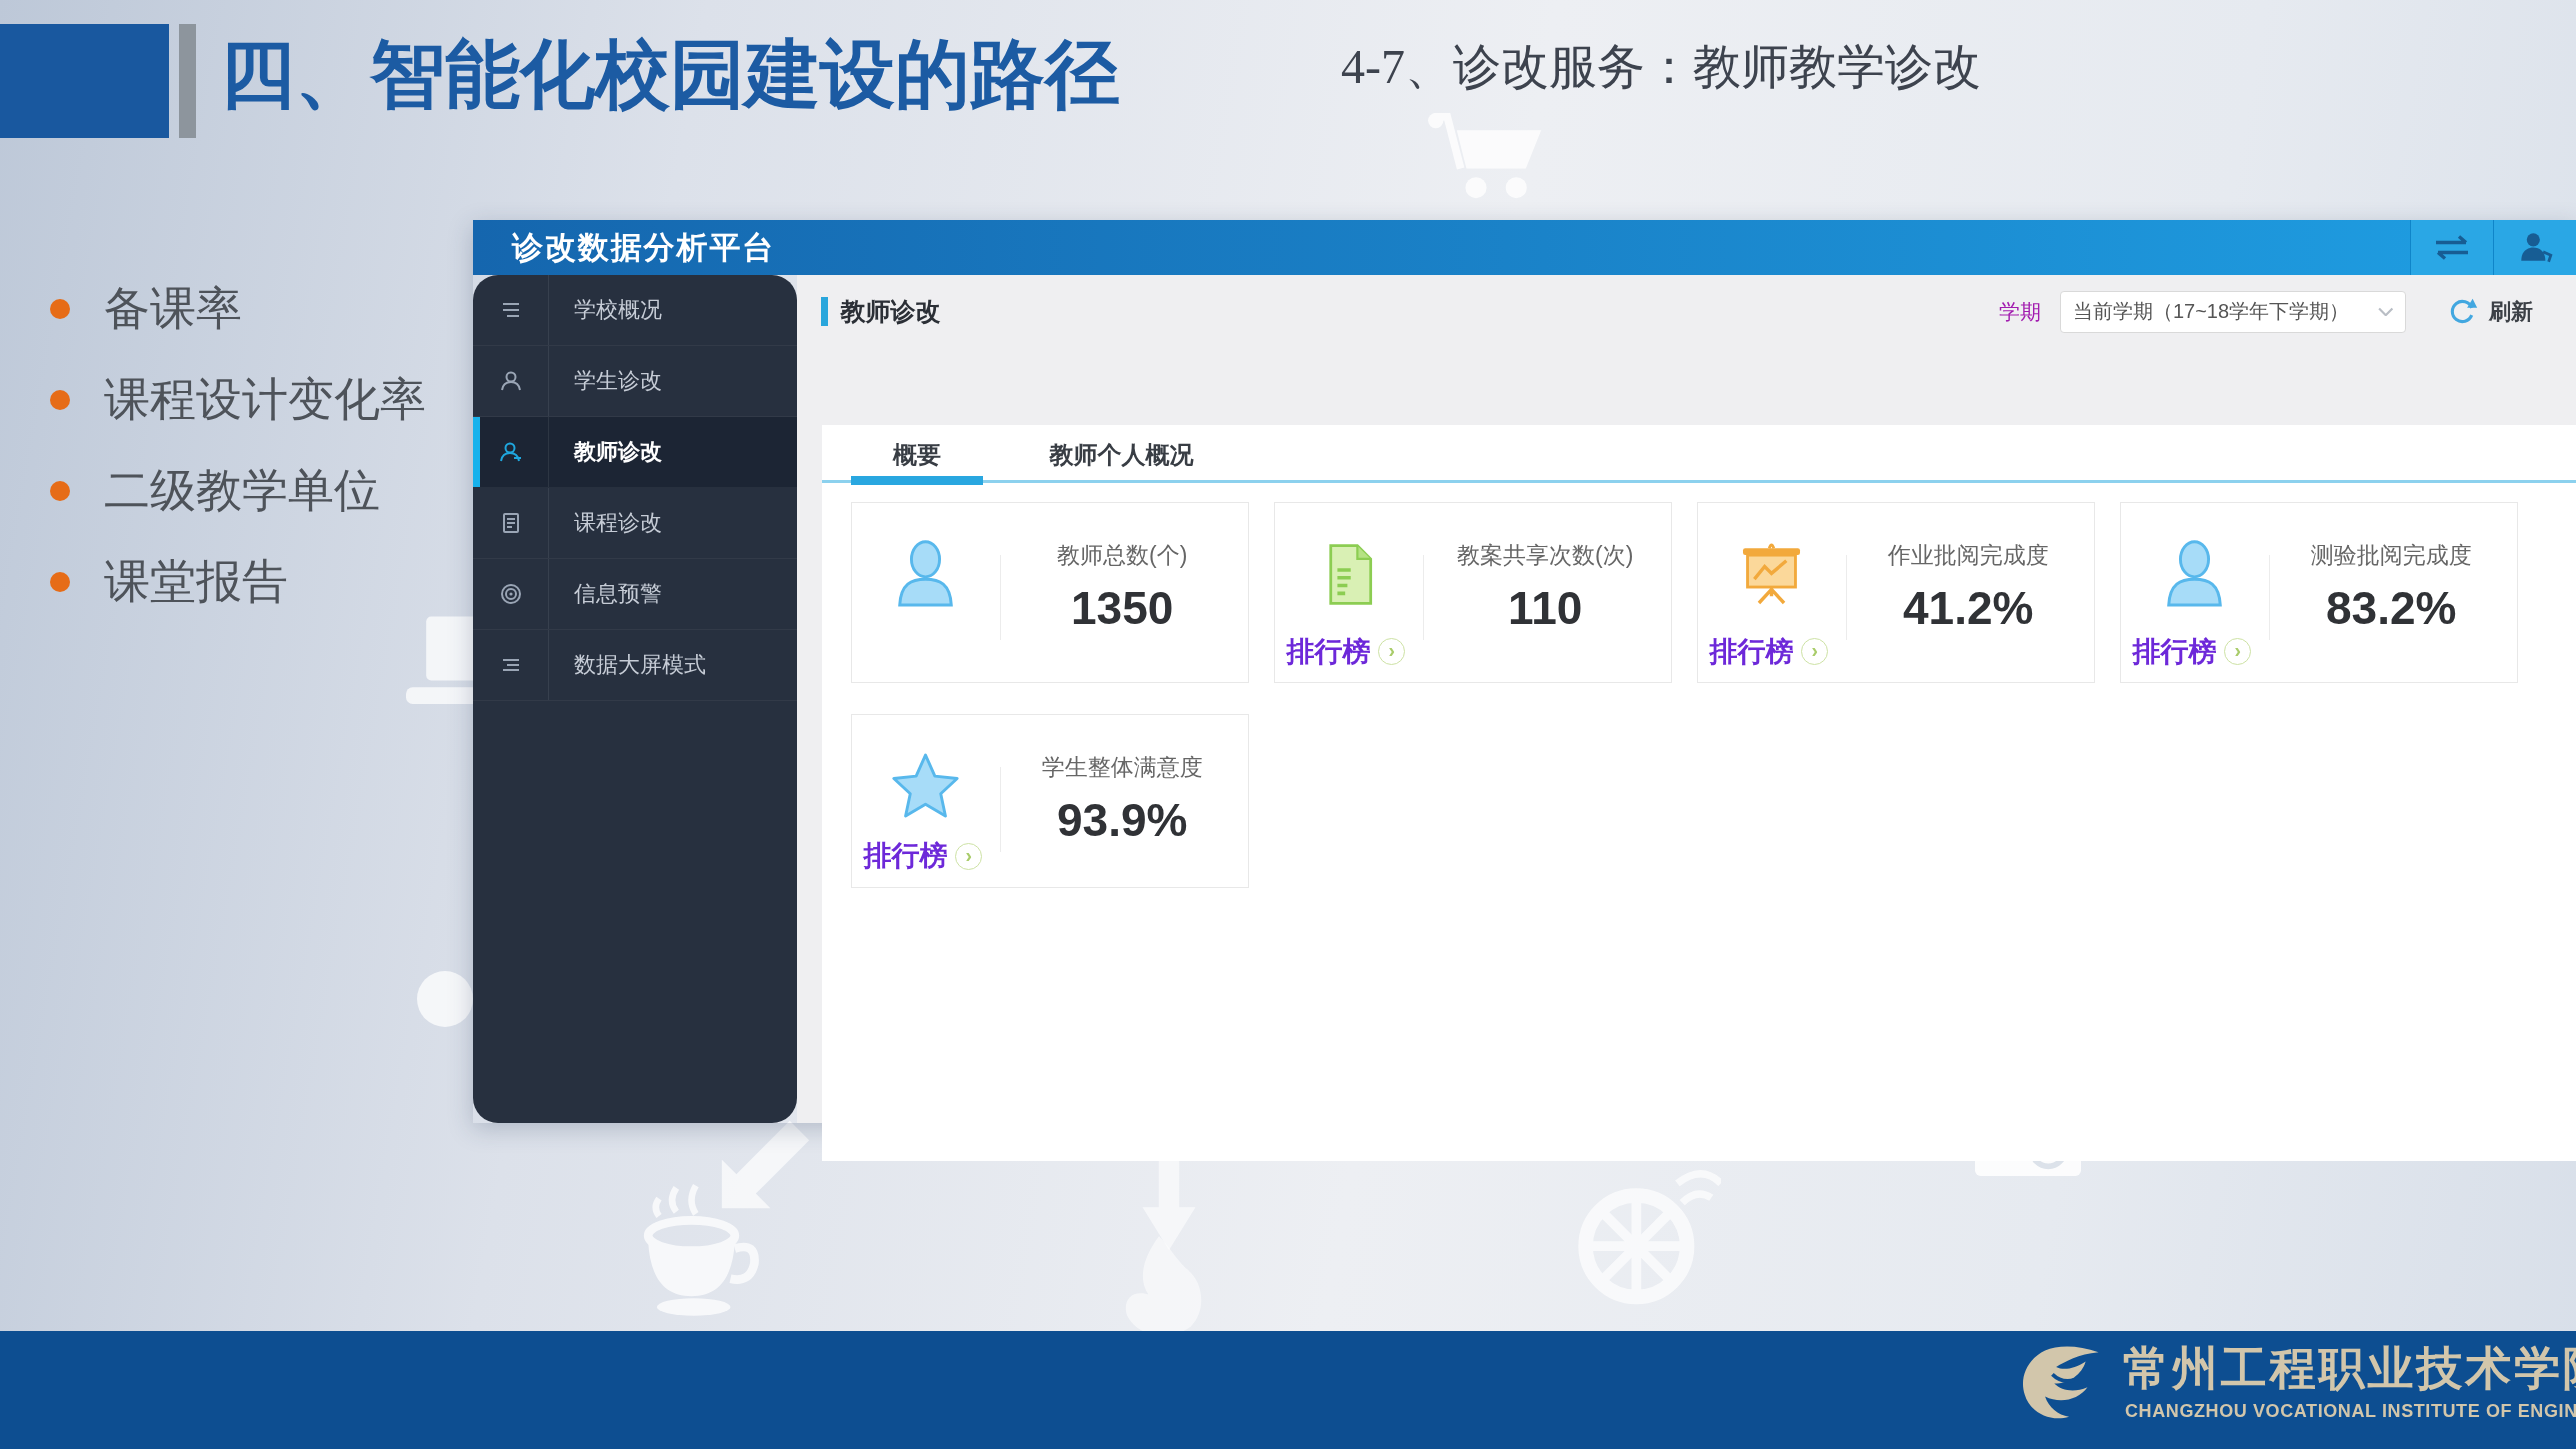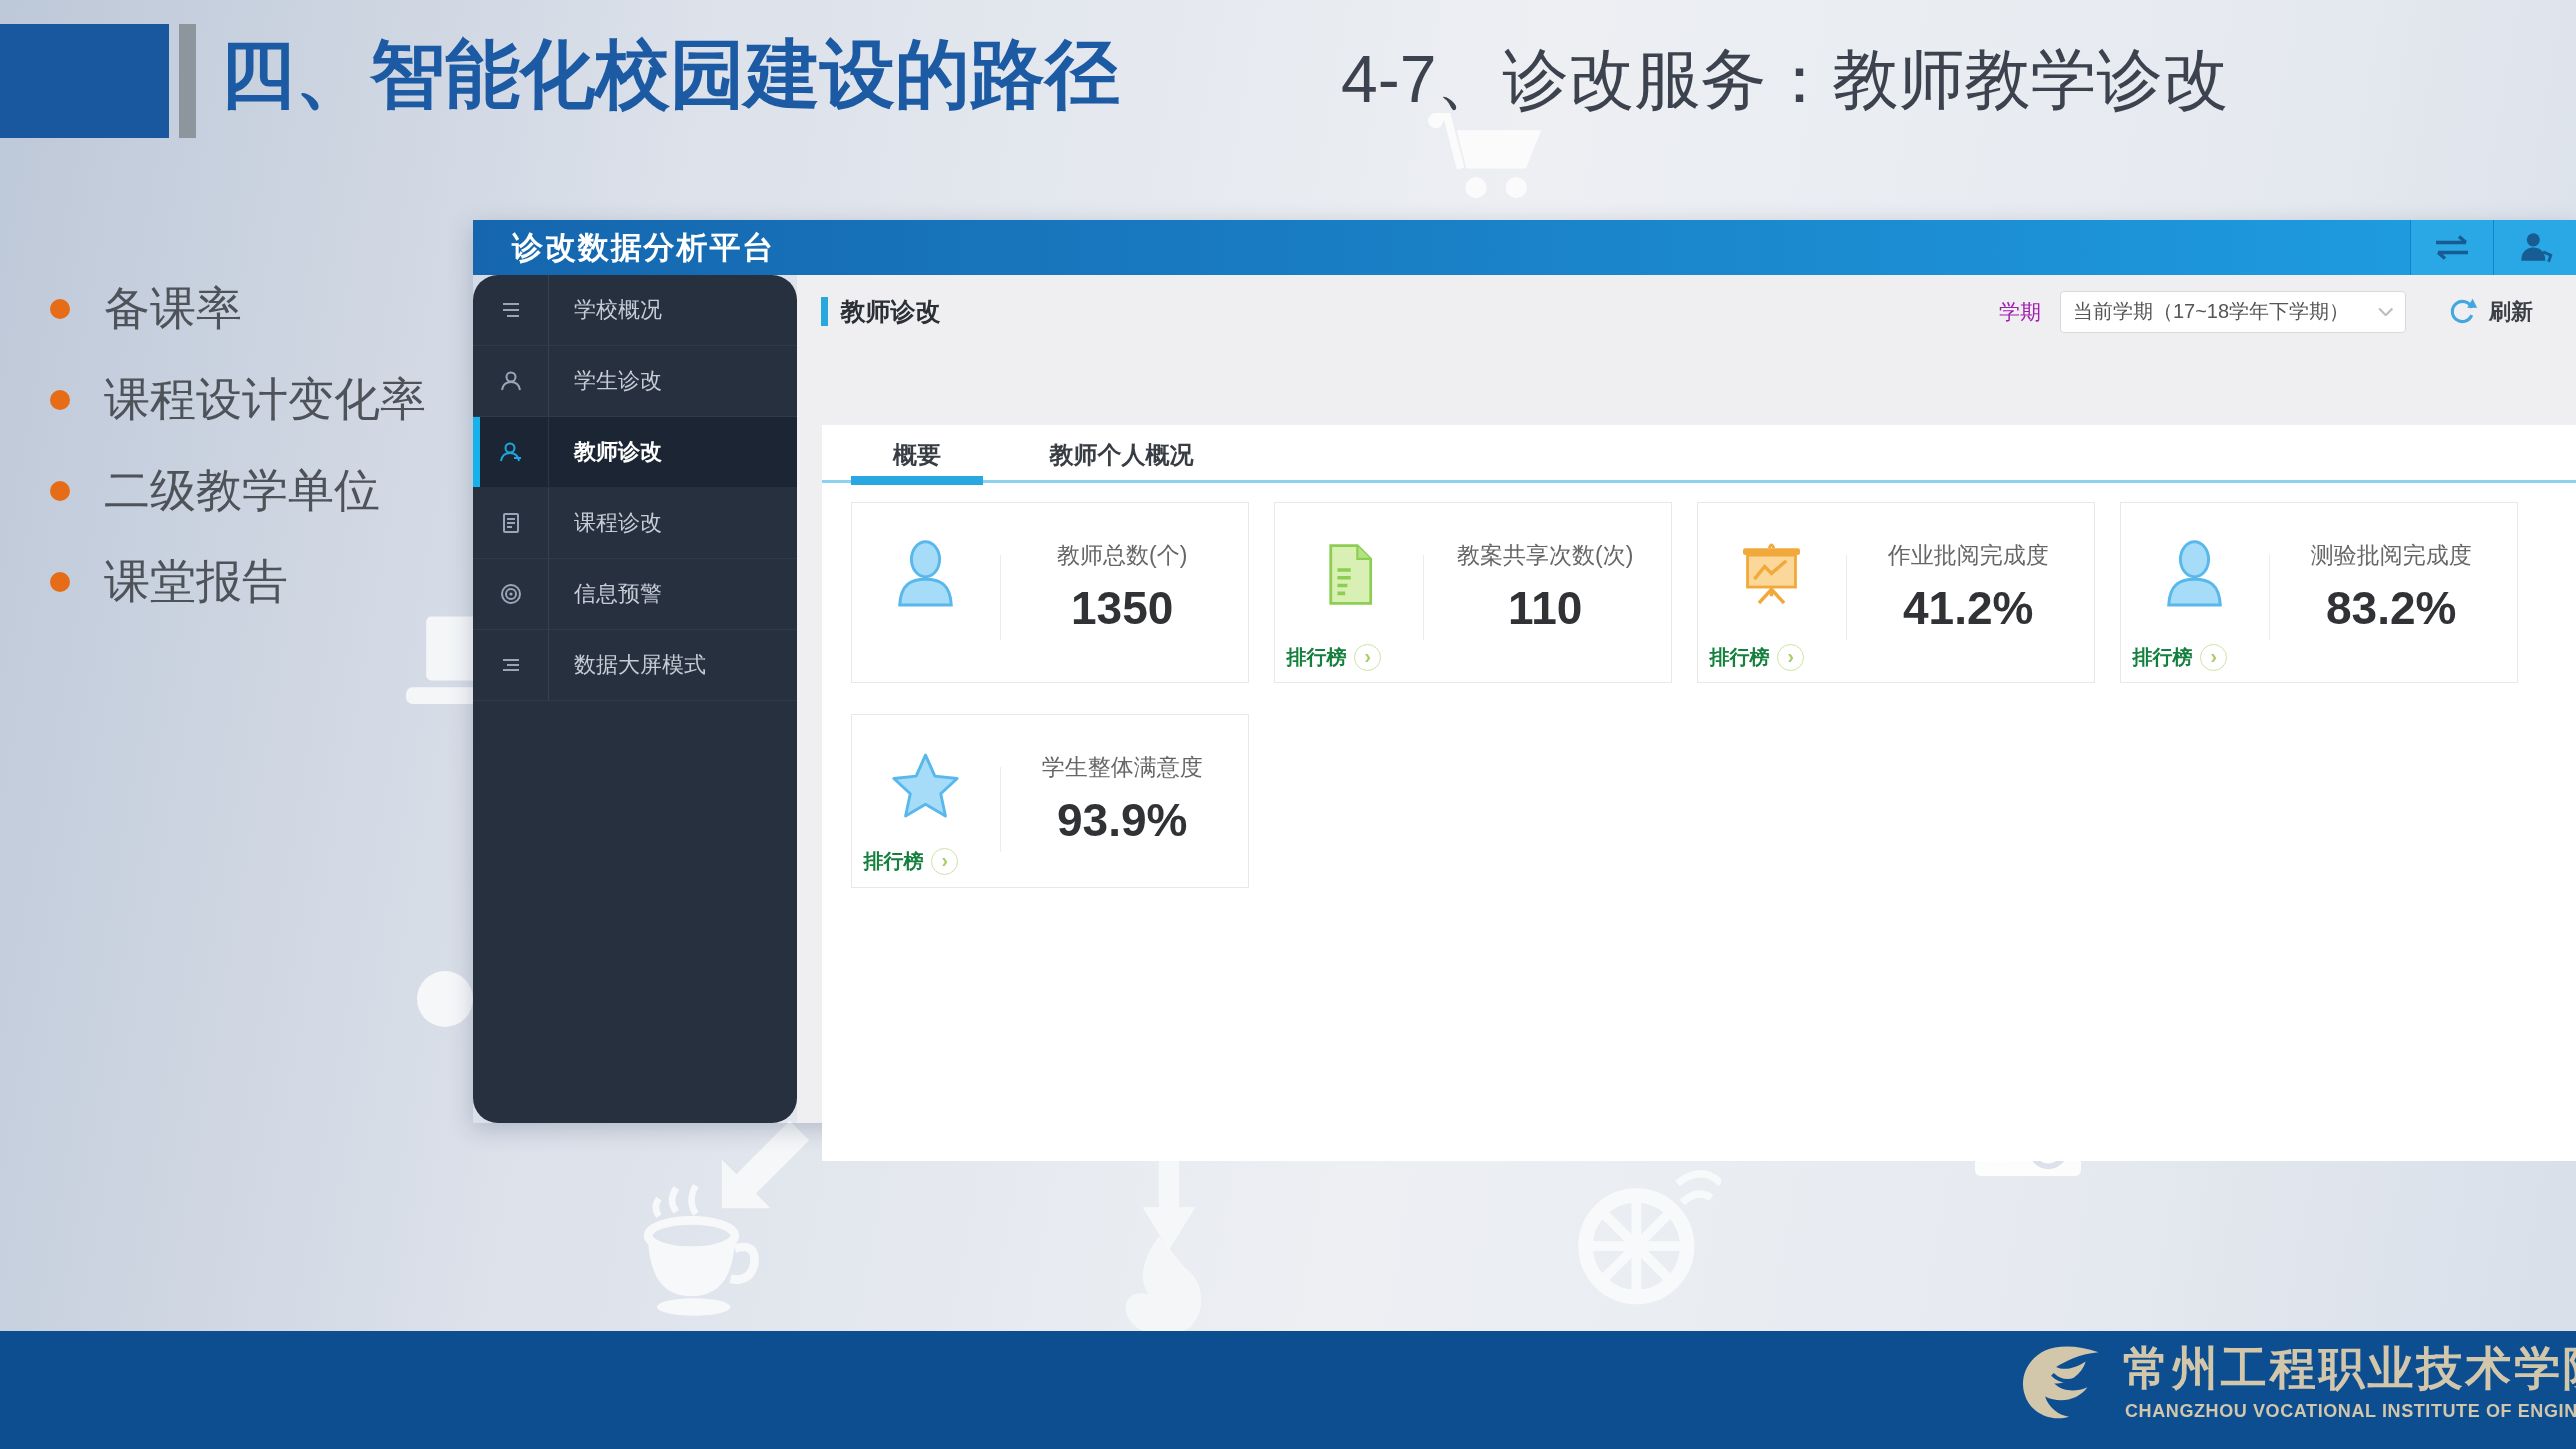--- a/index.html
+++ b/index.html
@@ -12,7 +12,7 @@
   .title-block{position:absolute;left:0;top:24px;width:169px;height:114px;background:#19589f;}
   .title-grayriser{position:absolute;left:179px;top:24px;width:17.4px;height:114px;background:#8d959d;}
   .slide-title{position:absolute;left:220px;top:25px;font-size:75px;font-weight:bold;color:#1c5ba3;white-space:nowrap;}
-  .slide-subtitle{position:absolute;left:1341px;top:35px;font-size:66px;color:#3d434e;white-space:nowrap;}
+  .slide-subtitle{position:absolute;left:1341px;top:35px;font-size:48px;color:#3d434e;white-space:nowrap;font-family:Liberation Serif, serif;}
   .bullets{position:absolute;left:50px;top:263px;z-index:1;}
   .bullet-item{display:flex;align-items:center;height:91px;}
   .bullet-dot{width:20px;height:20px;border-radius:50%;background:#e66c17;margin-right:34px;flex:none;}

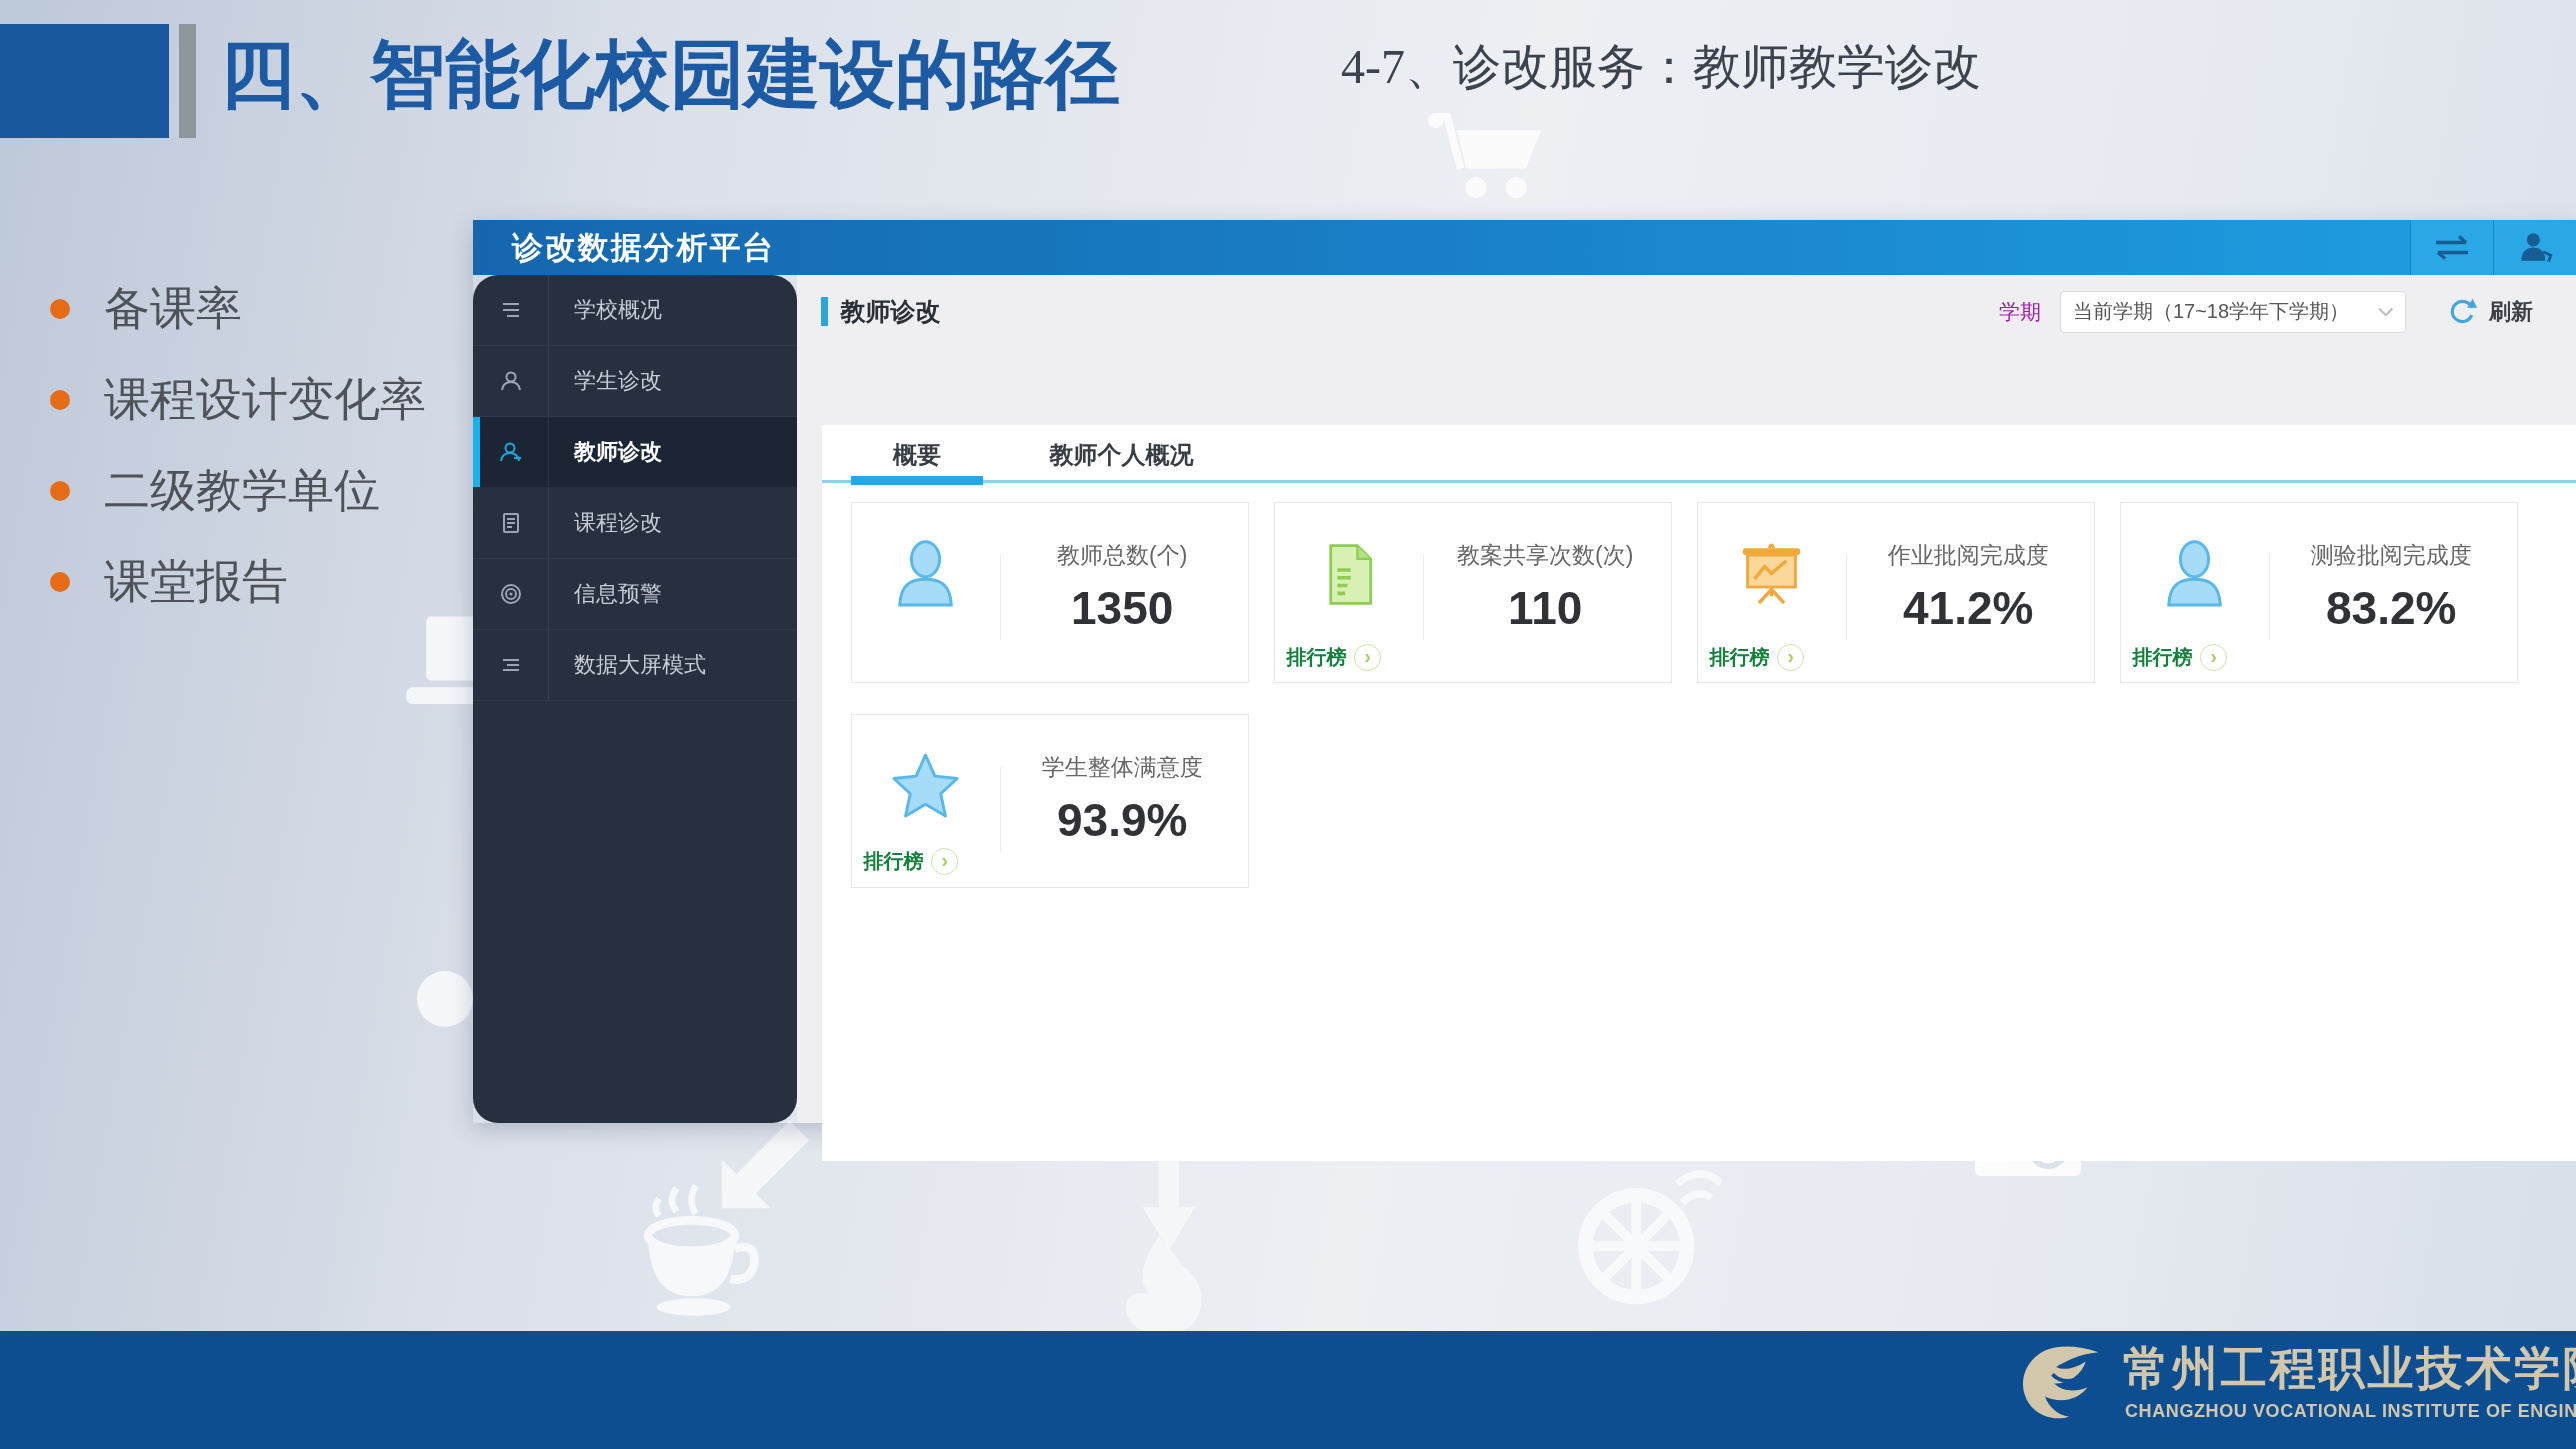--- a/index.html
+++ b/index.html
@@ -67,7 +67,7 @@
   .card-label{font-size:23px;color:#666;white-space:nowrap;}
   .card-value{font-size:46px;font-weight:bold;color:#303236;margin-top:9.7px;}
   .rank{position:absolute;left:11.6px;bottom:11.6px;display:flex;align-items:center;cursor:pointer;}
-  .rank-label{font-size:20px;font-weight:bold;color:#15803d;}
+  .rank-label{font-size:28px;font-weight:bold;color:#6d28d9;}
   .rank-circle{width:25px;height:25px;border:1.9px solid #cde2a4;border-radius:50%;margin-left:7.7px;color:#a9cc6a;font-size:19.3px;line-height:23px;text-align:center;font-weight:bold;flex:none;}
   
   .footer{position:absolute;left:0;top:1331px;width:2576px;height:119px;background:#0d4e91;z-index:3;}

